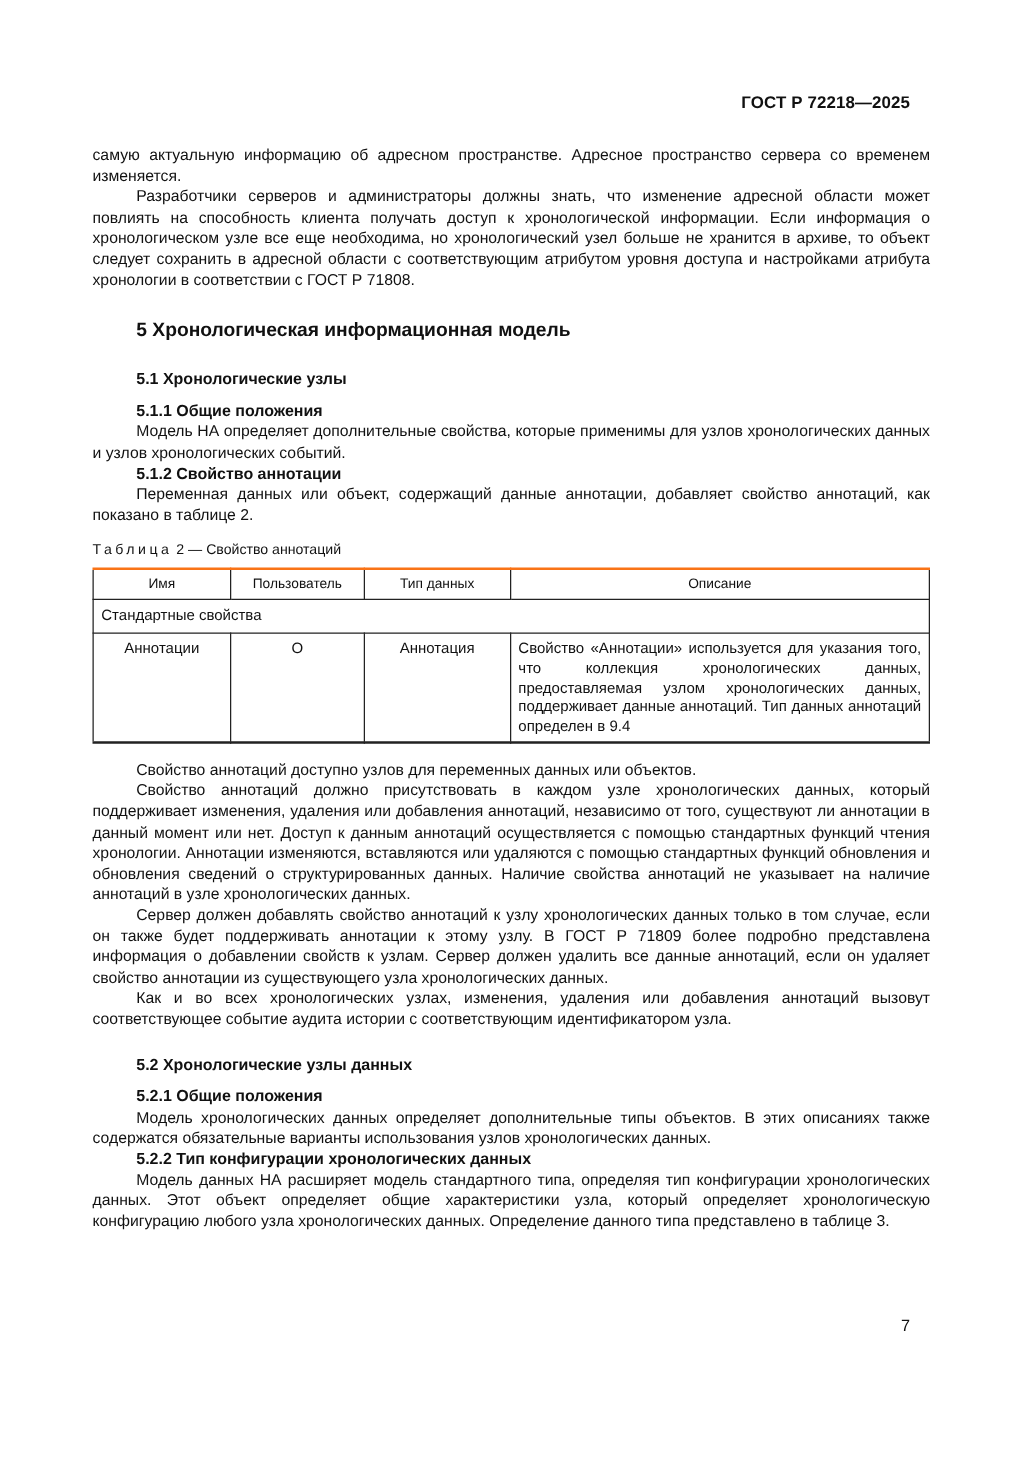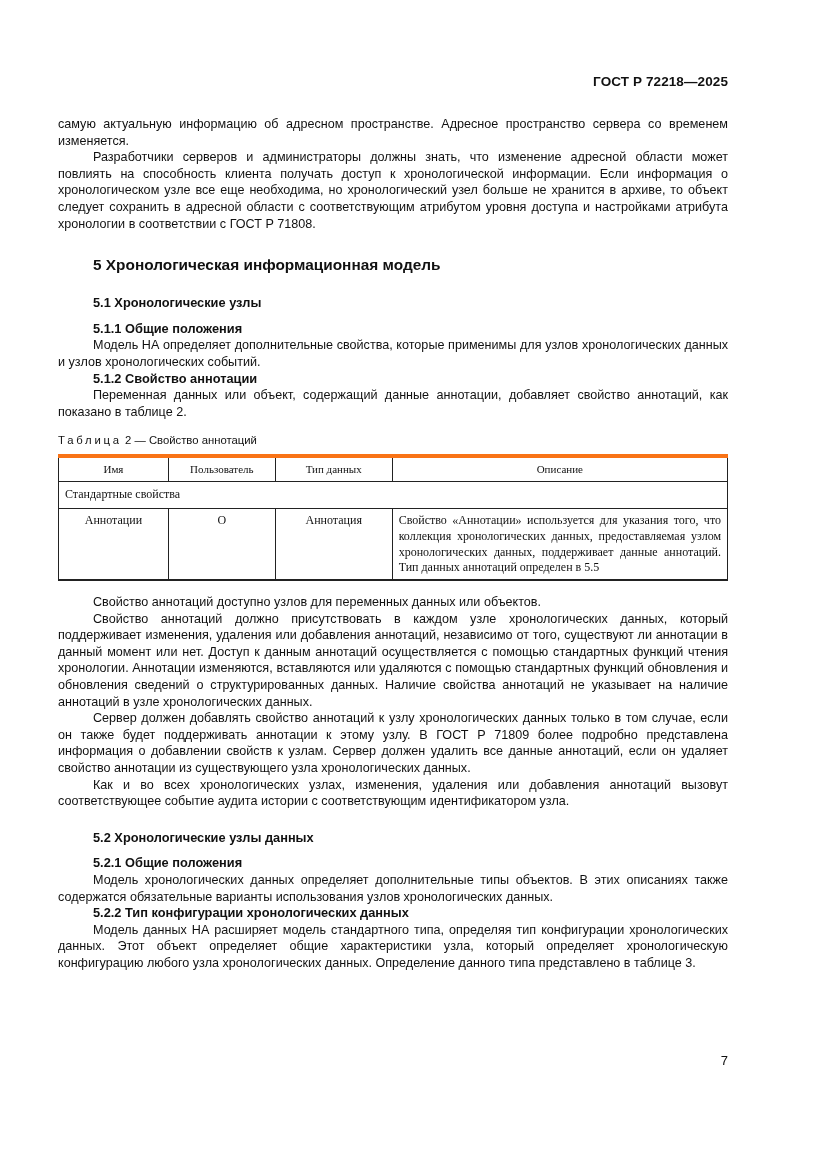--- a/index.html
+++ b/index.html
@@ -5,7 +5,7 @@
   html, body { margin: 0; padding: 0; background: #ffffff; }
   body { width: 827px; height: 1169px; position: relative; font-family: "Liberation Sans", sans-serif; color: #111; overflow: hidden; }
   .header { position: absolute; top: 74px; right: 99px; font-weight: bold; font-size: 13.5px; letter-spacing: 0.1px; }
-  .page { position: absolute; left: 58px; top: 116px; width: 670px; font-size: 12.6px; line-height: 16.6px; }
+  .page { position: absolute; left: 74px; top: 116px; width: 670px; font-size: 12.6px; line-height: 16.6px; }
   p { margin: 0; text-align: justify; }
   p.ind { text-indent: 35px; }
   .h1 { font-weight: bold; font-size: 15.4px; margin: 23px 0 0 35px; line-height: 20px; }

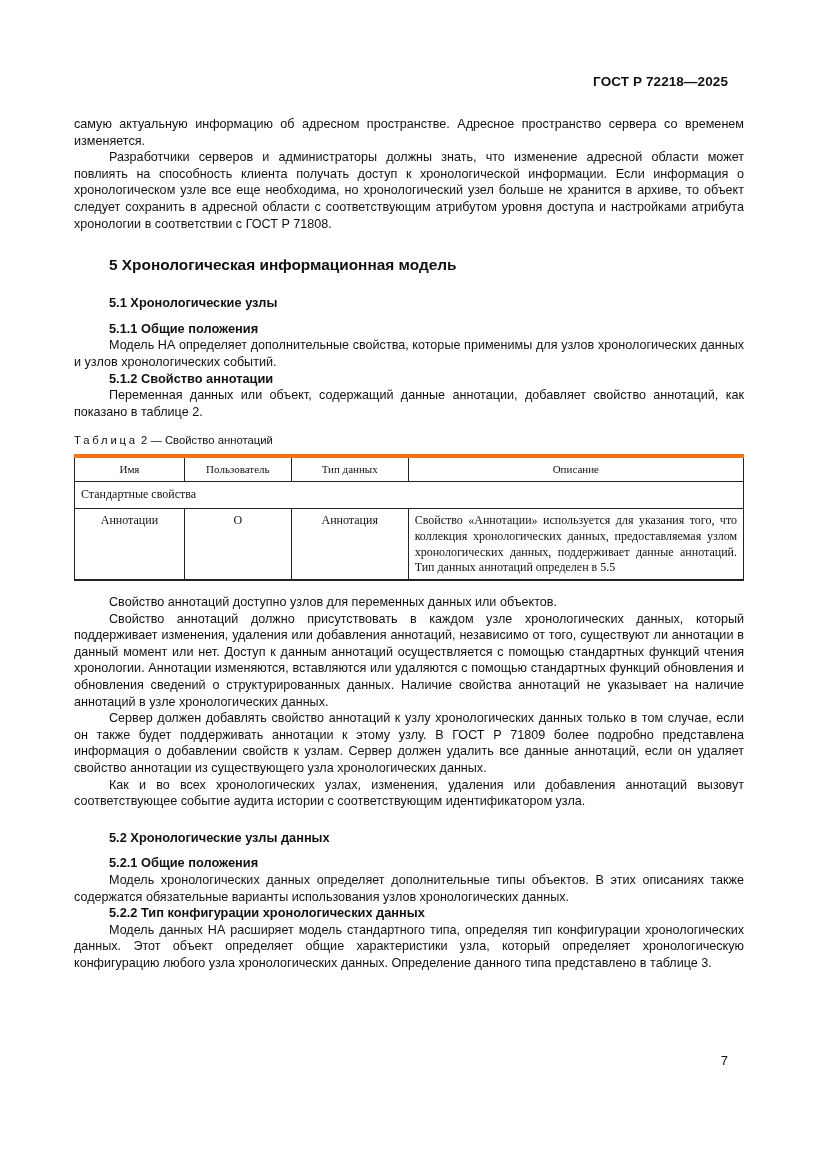--- a/index.html
+++ b/index.html
@@ -20,7 +20,7 @@
   td.c { text-align: center; padding-top: 4px; font-size: 12px; margin-top: 35px; }
   td.desc { text-align: justify; font-size: 12px; line-height: 15.8px; padding: 4px 6px 3px 6px; }
   td.group { padding: 5px 6px; font-size: 12px; }
-  table { border-top: 4px solid #f97316; border-bottom: 2px solid #222; font-family: Liberation Serif, serif; }
+  table { border-top: 2px solid #f97316; border-bottom: 2px solid #222; }
   .after-table { margin-top: 13px; }
   .footer { position: absolute; top: 1053px; right: 99px; font-size: 13px; }
 </style>

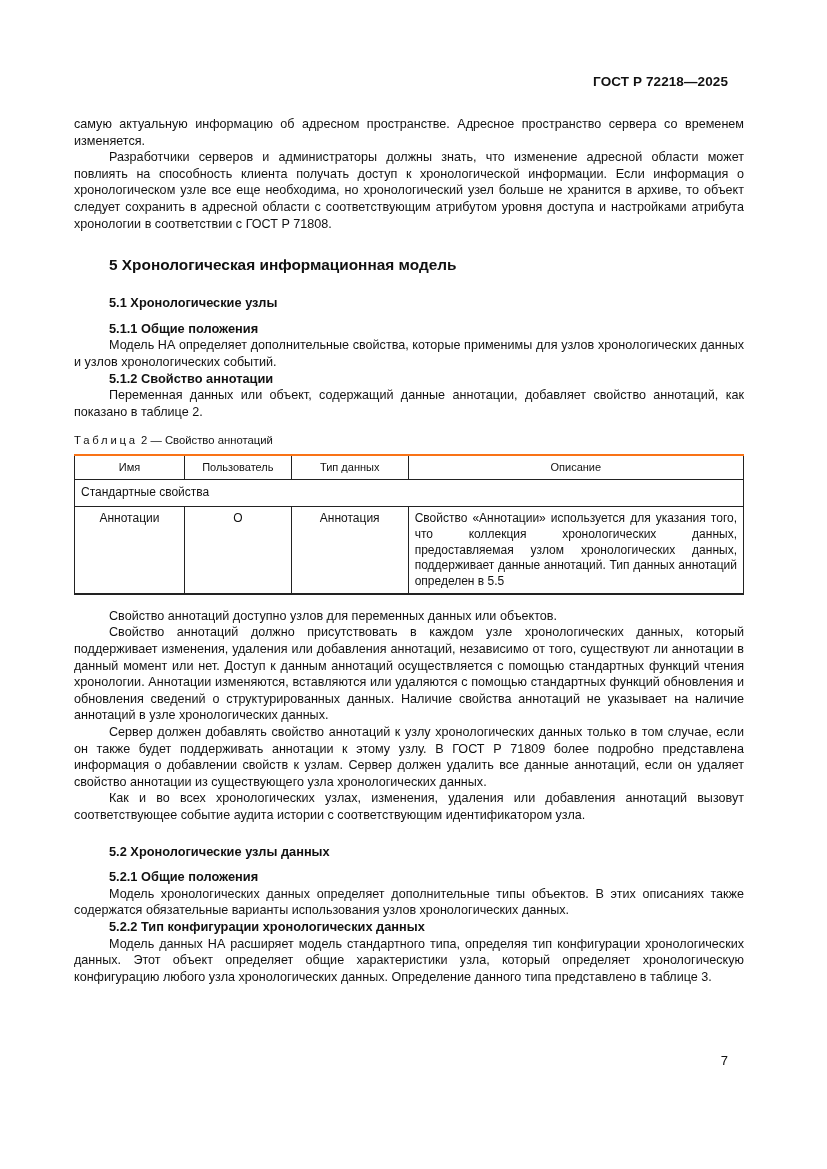--- a/index.html
+++ b/index.html
@@ -70,7 +70,7 @@
         <td class="c">Аннотации</td>
         <td class="c">О</td>
         <td class="c">Аннотация</td>
-        <td class="desc">Свойство «Аннотации» используется для указания того, что коллекция хронологических данных, предоставляемая узлом хронологических данных, поддерживает данные аннотаций. Тип данных аннотаций определен в 5.5</td>
+        <td class="desc">Свойство «Аннотации» используется для указания того, что коллекция хронологических данных, предоставляемая узлом хронологических данных, поддерживает данные аннотаций. Тип данных аннотаций определен в 9.4</td>
       </tr>
     </tbody>
   </table>

